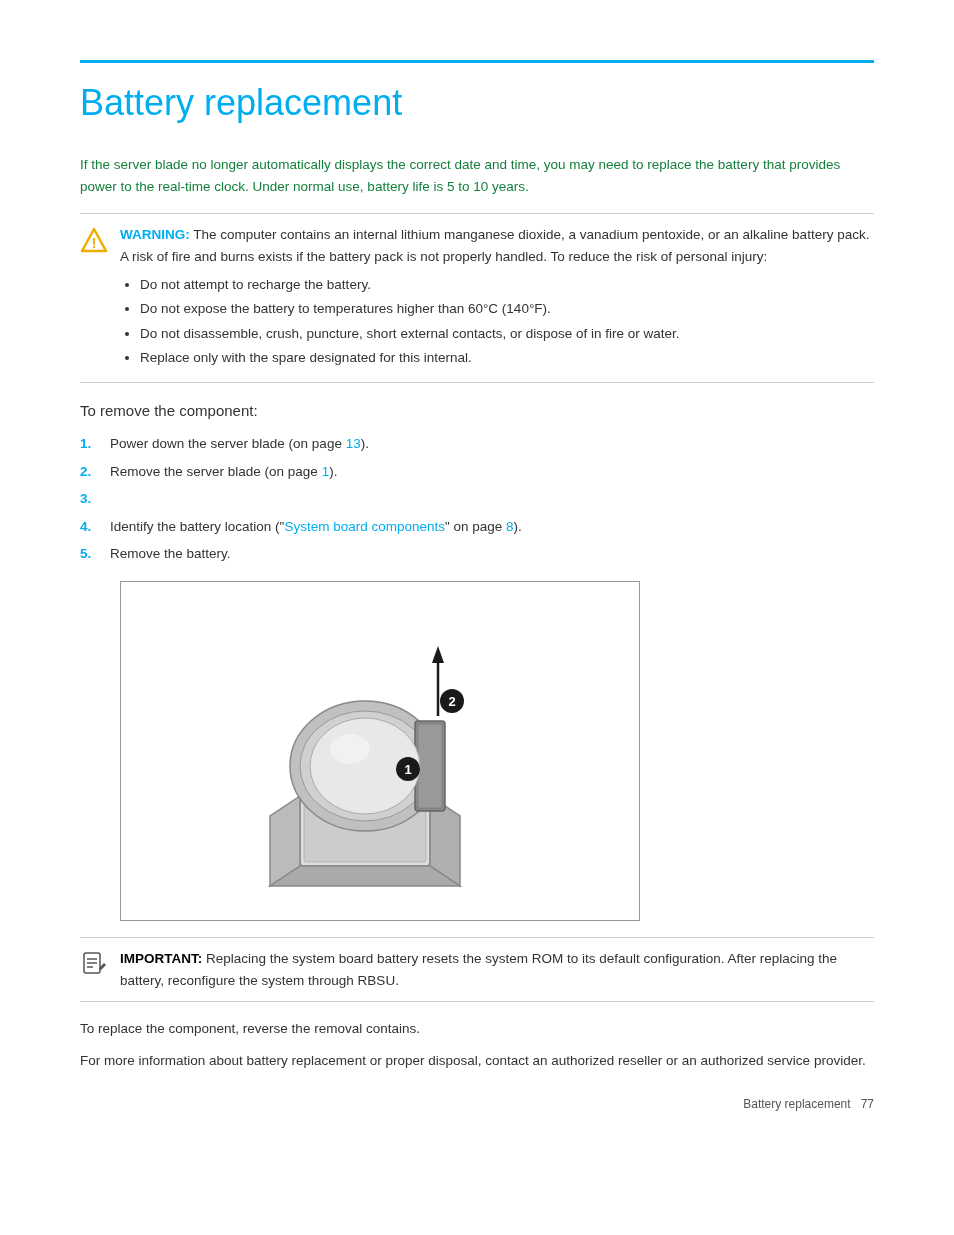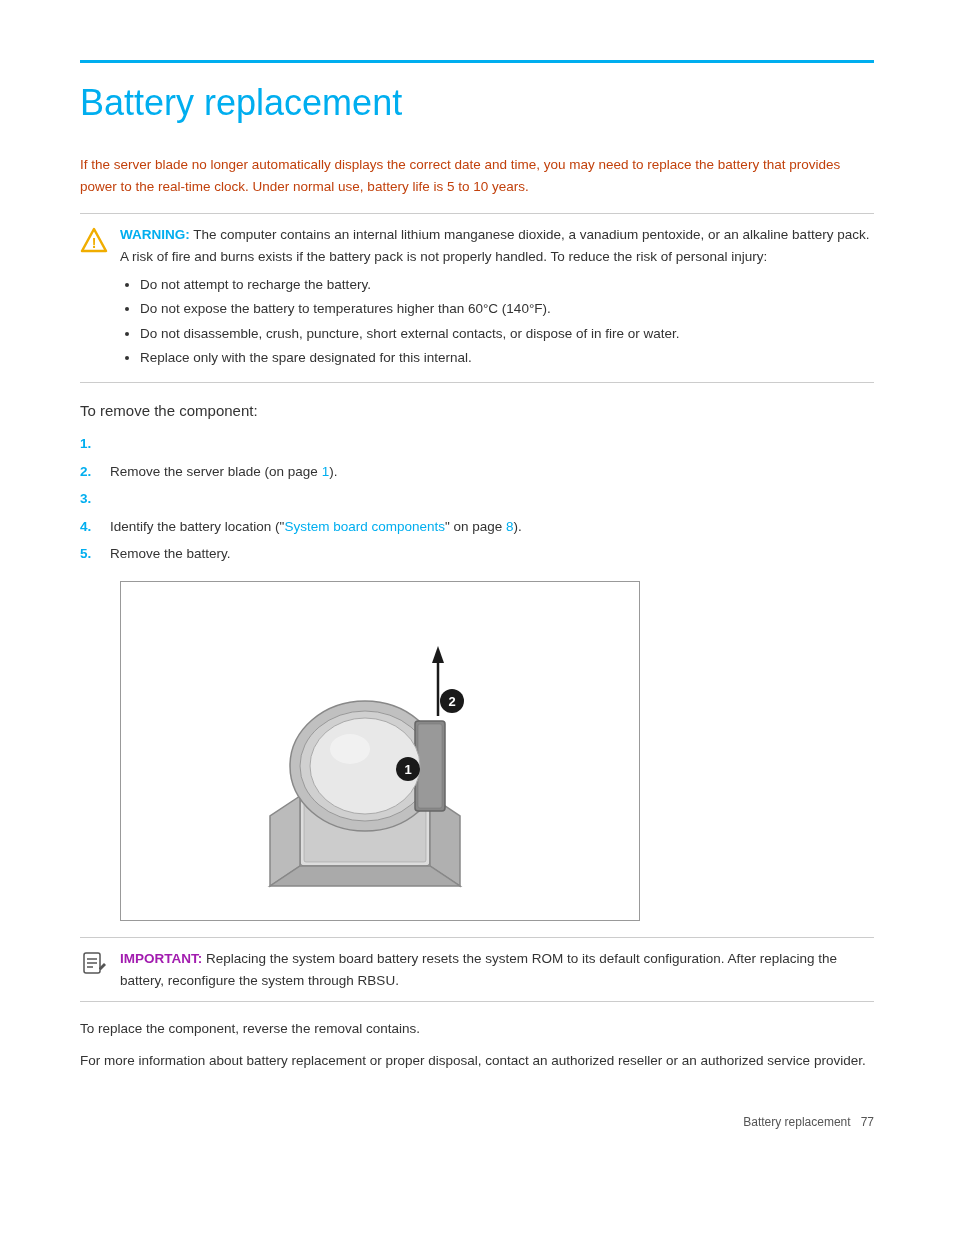--- a/index.html
+++ b/index.html
@@ -31,7 +31,7 @@
       font-size: 13.5px;
       line-height: 1.6;
       margin-bottom: 16px;
-      color: #c2410c;
+      color: #15803d;
     }
     .warning-box {
       border-top: 1px solid #ccc;

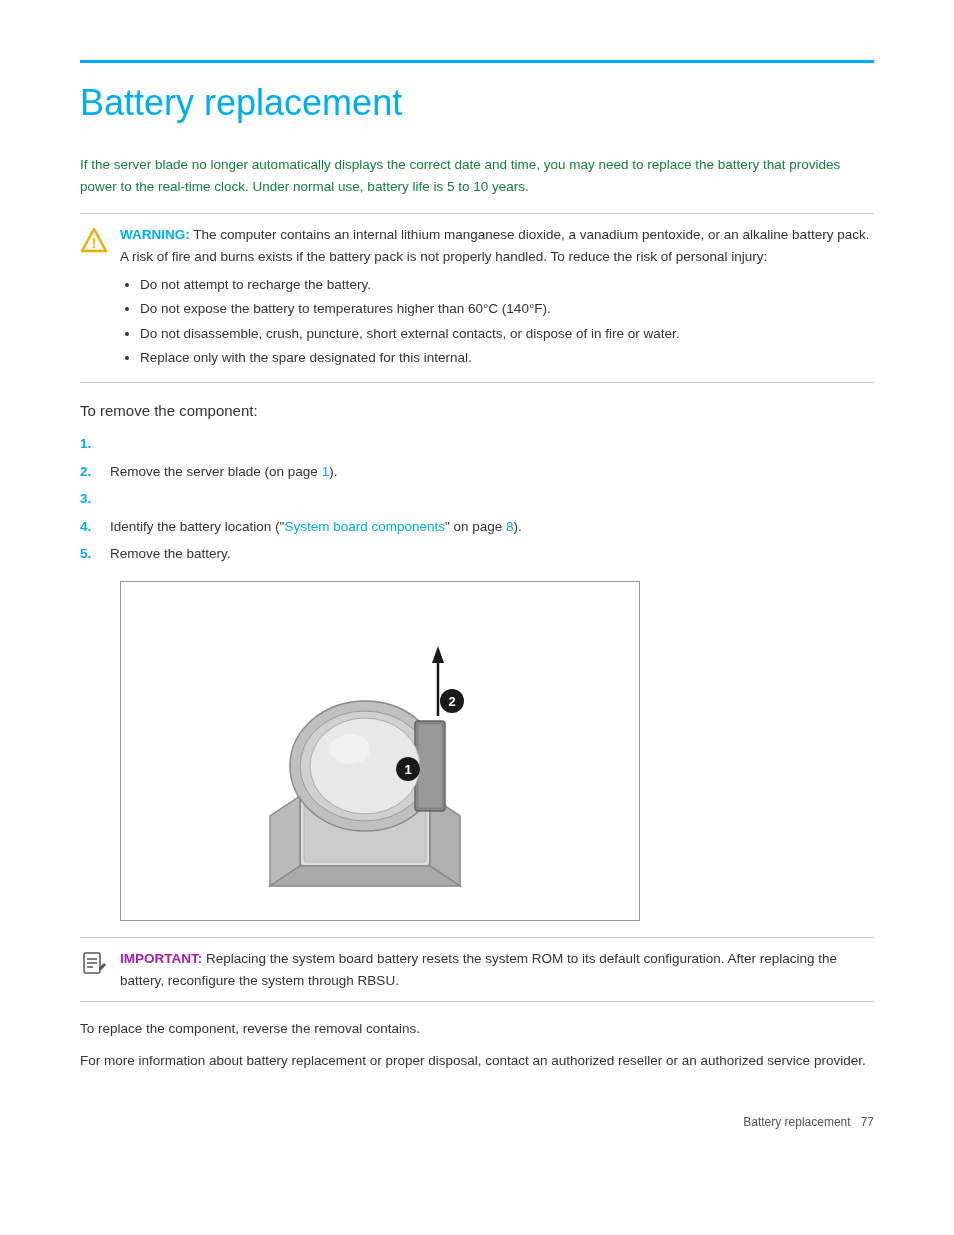--- a/index.html
+++ b/index.html
@@ -180,6 +180,7 @@
   <ol class="numbered-list">
     <li>
       <span class="num">1.</span>
+      <span>Power down the server blade (on page <a class="link">13</a>).</span>
     </li>
     <li>
       <span class="num">2.</span>

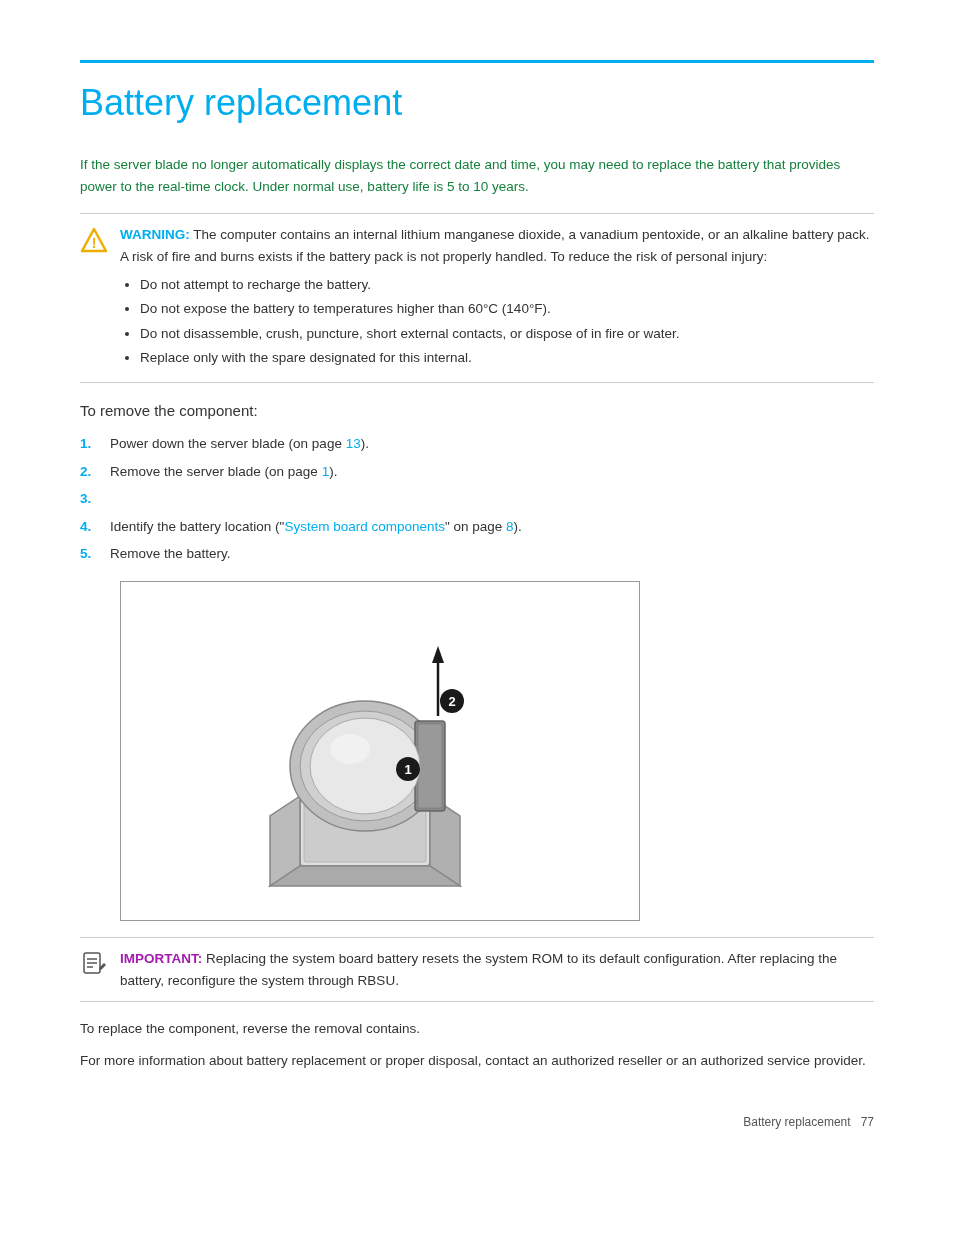--- a/index.html
+++ b/index.html
@@ -130,7 +130,7 @@
       color: #333;
     }
     .important-label {
-      color: #a21caf;
+      color: #000000;
       font-weight: bold;
     }
     .footer-text {

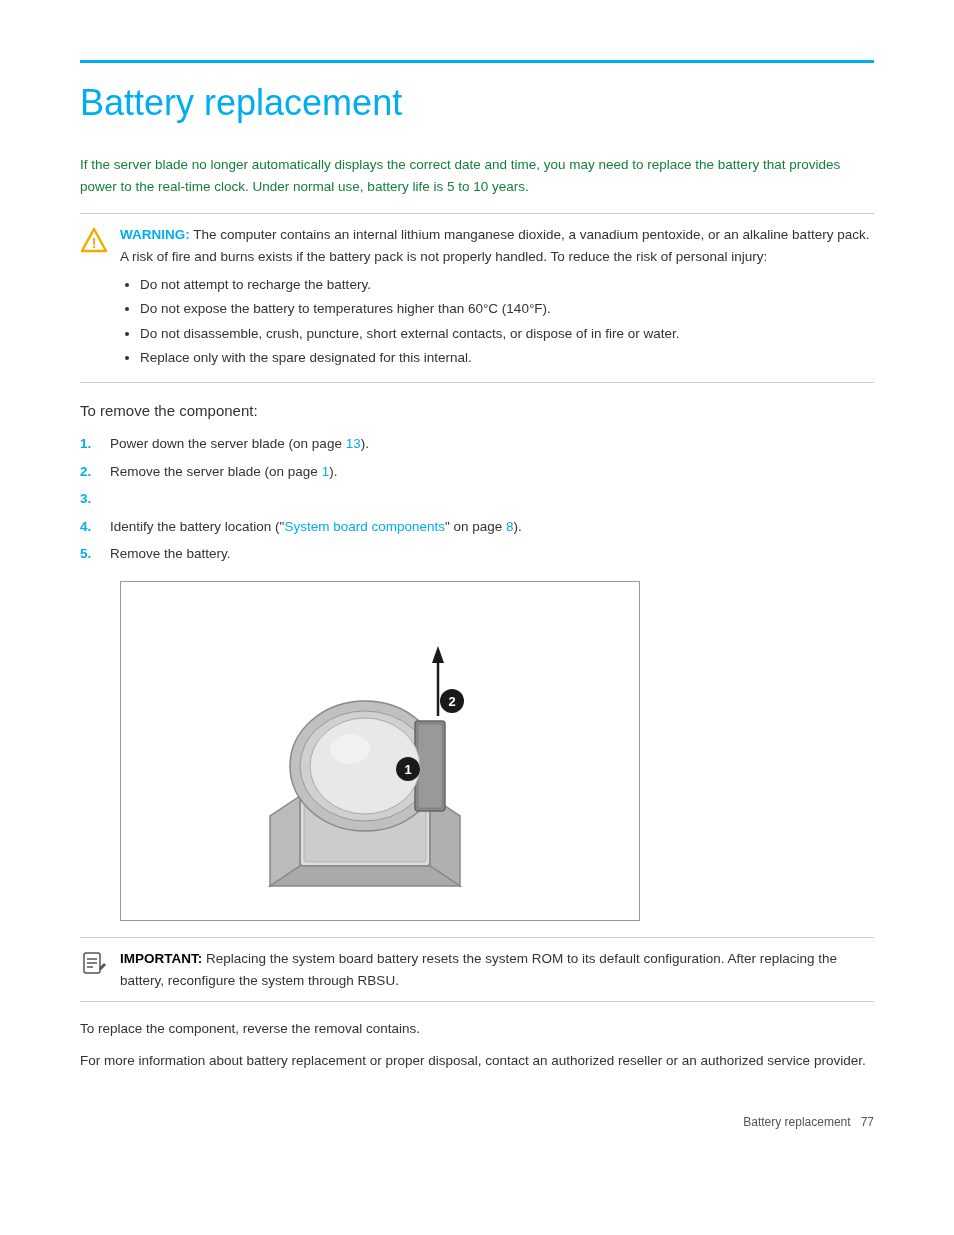--- a/index.html
+++ b/index.html
@@ -140,7 +140,7 @@
     }
     .page-footer {
       position: absolute;
-      bottom: 12px;
+      bottom: 30px;
       right: 80px;
       font-size: 12px;
       color: #555;

